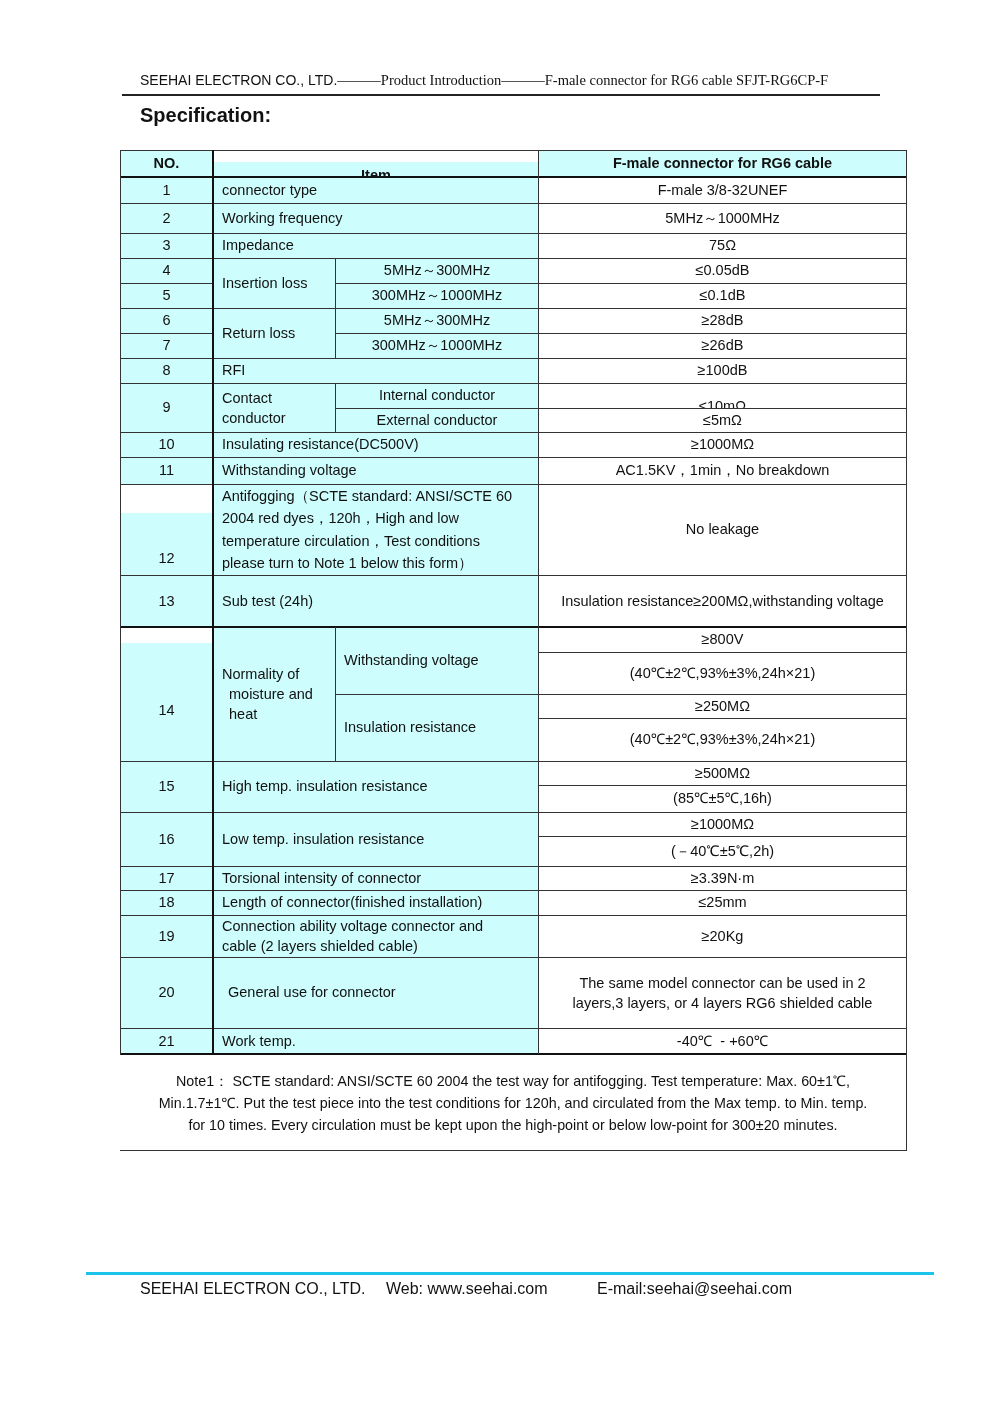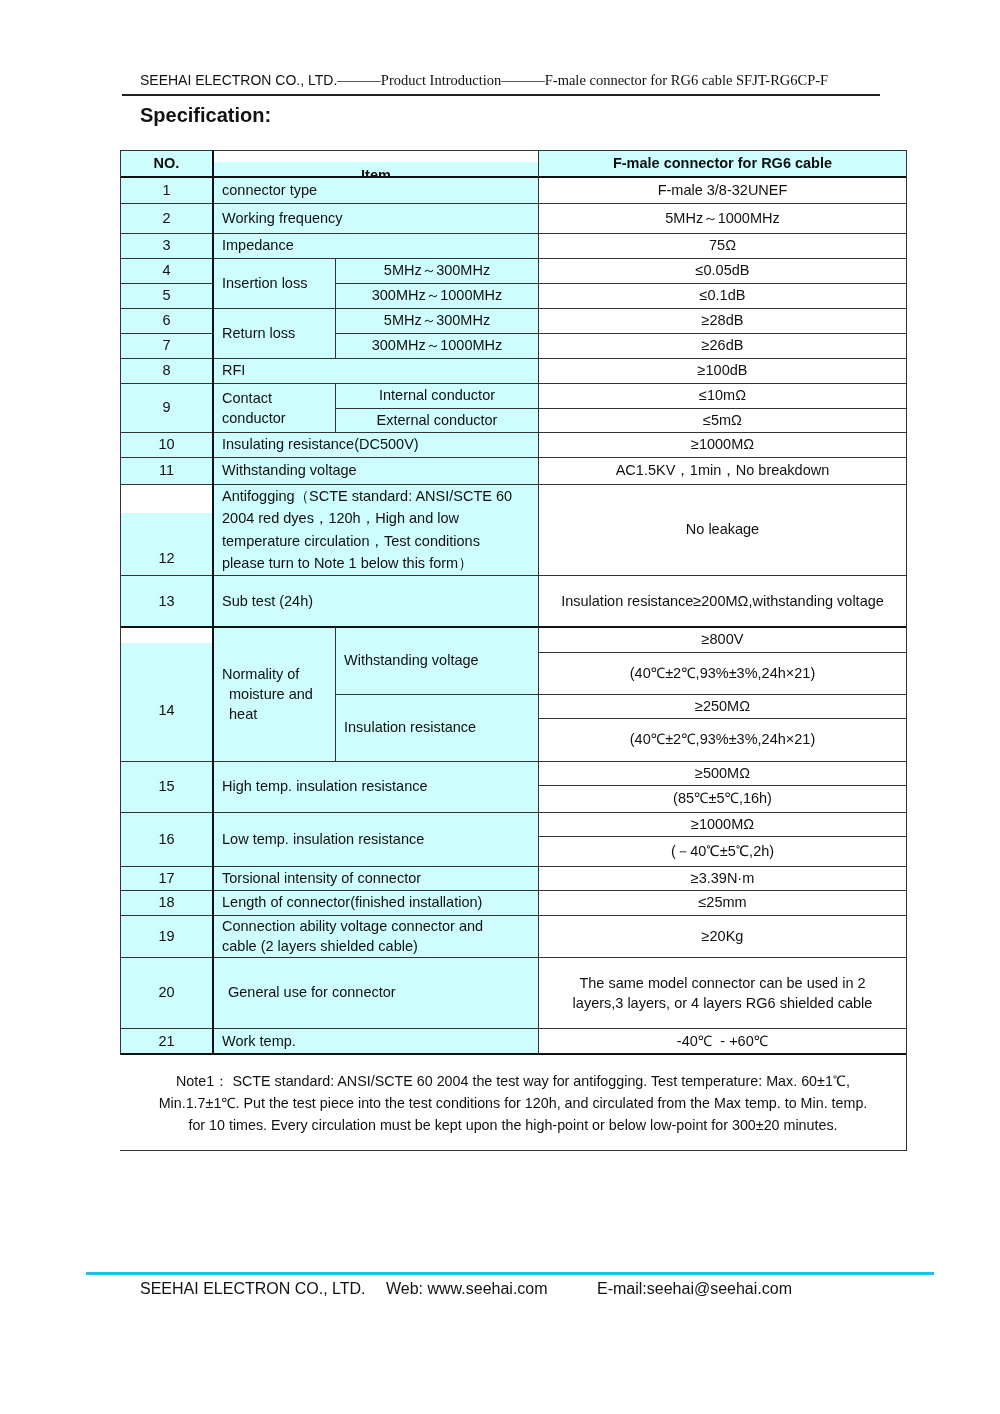--- a/index.html
+++ b/index.html
@@ -123,7 +123,7 @@
   <div class="c ctr w" style="left:539px;top:308px;width:367px;height:25px;">≥28dB</div>
   <div class="c ctr w" style="left:539px;top:333px;width:367px;height:25px;">≥26dB</div>
   <div class="c ctr w" style="left:539px;top:358px;width:367px;height:25px;">≥100dB</div>
-  <div class="c ctr w" style="left:539px;top:383px;width:367px;height:25px;">≤10mΩ</div>
+  <div class="c ctr w" style="left:539px;top:394px;width:367px;height:25px;">≤10mΩ</div>
   <div class="c ctr w" style="left:539px;top:408px;width:367px;height:24px;">≤5mΩ</div>
   <div class="c ctr w" style="left:539px;top:432px;width:367px;height:25px;">≥1000MΩ</div>
   <div class="c ctr w" style="left:539px;top:457px;width:367px;height:27px;">AC1.5KV，1min，No breakdown</div>

